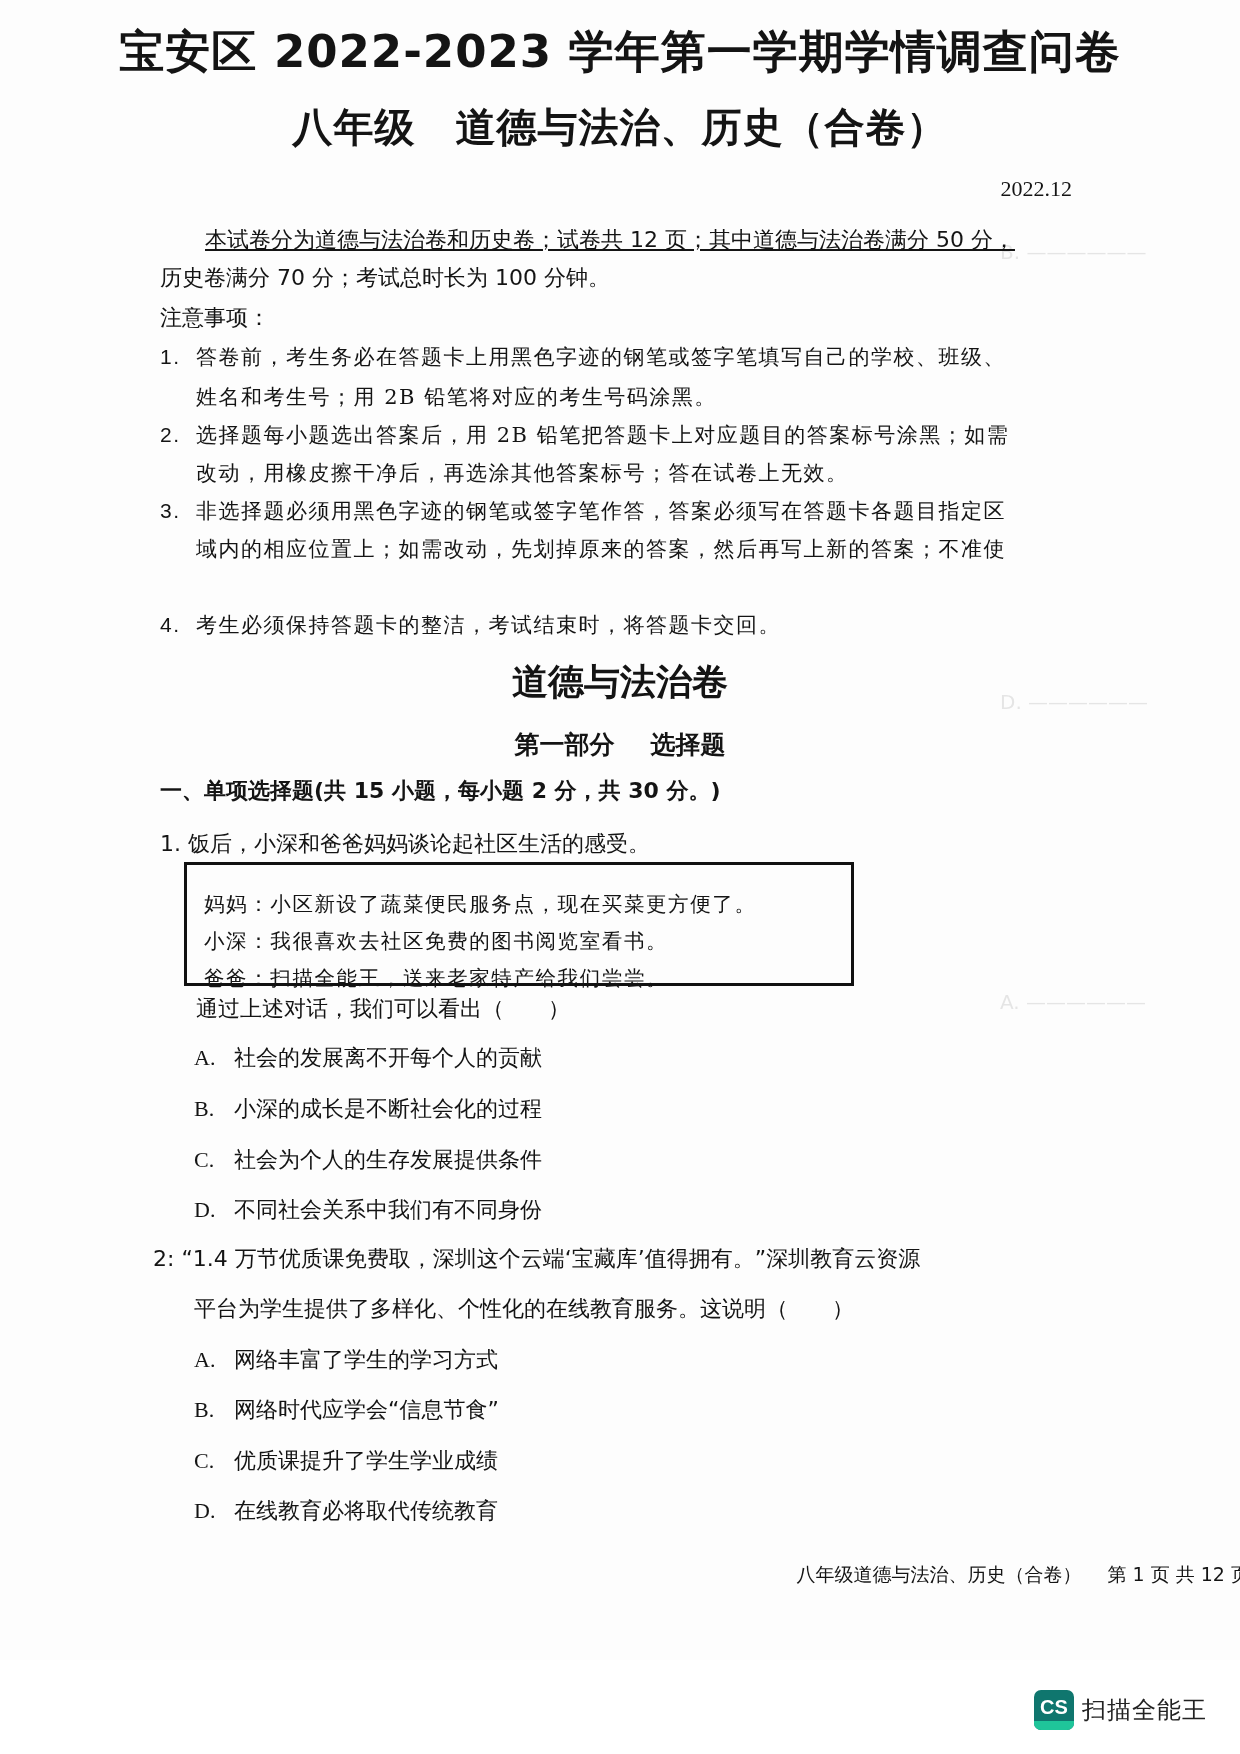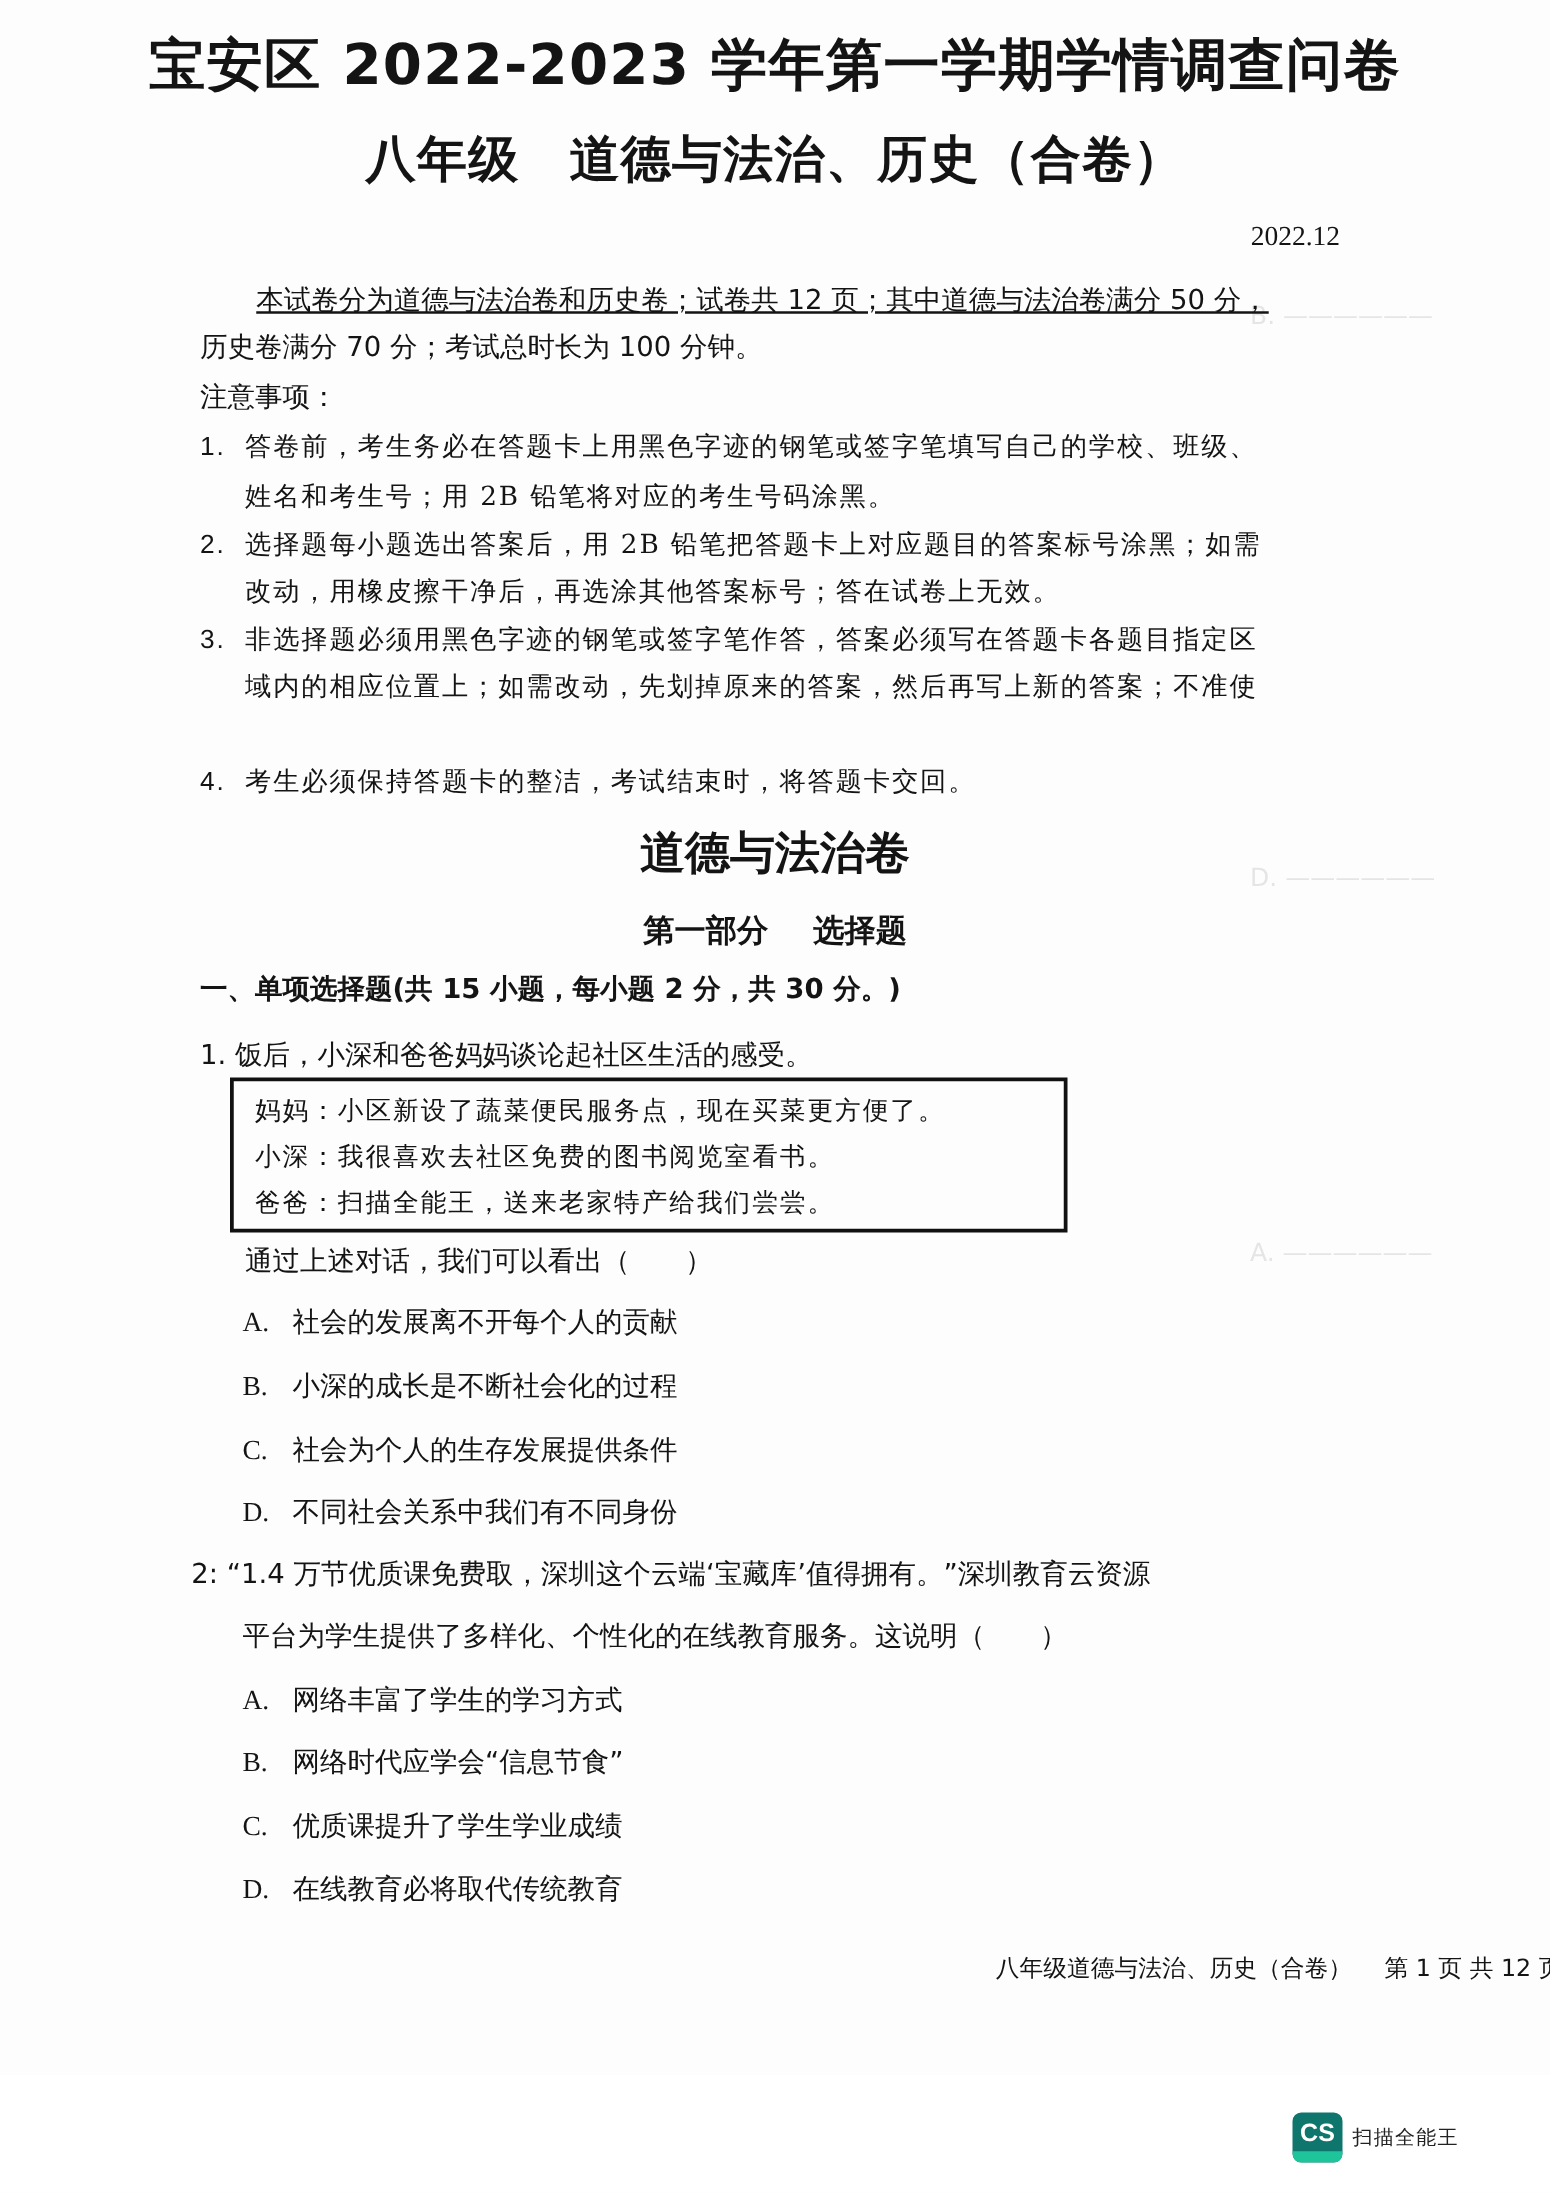--- a/index.html
+++ b/index.html
@@ -28,7 +28,7 @@
     position: absolute; left: 184px; top: 862px; width: 670px; height: 124px;
     border: 3px solid #111; box-sizing: border-box;
   }
-  .dlg { font-size: 20.5px; letter-spacing: 1.6px; font-family: "DejaVu Serif", serif; }
+  .dlg { font-size: 20.5px; letter-spacing: 1.6px; font-family: "DejaVu Serif", serif; margin-top: 16px; }
   .opt { font-size: 22px; }
   .opt .lbl { font-family: "Liberation Serif", serif; display: inline-block; width: 40px; }
   .footer { left: 10px; width: 1240px; text-align: right; top: 1562px; font-size: 19px; }

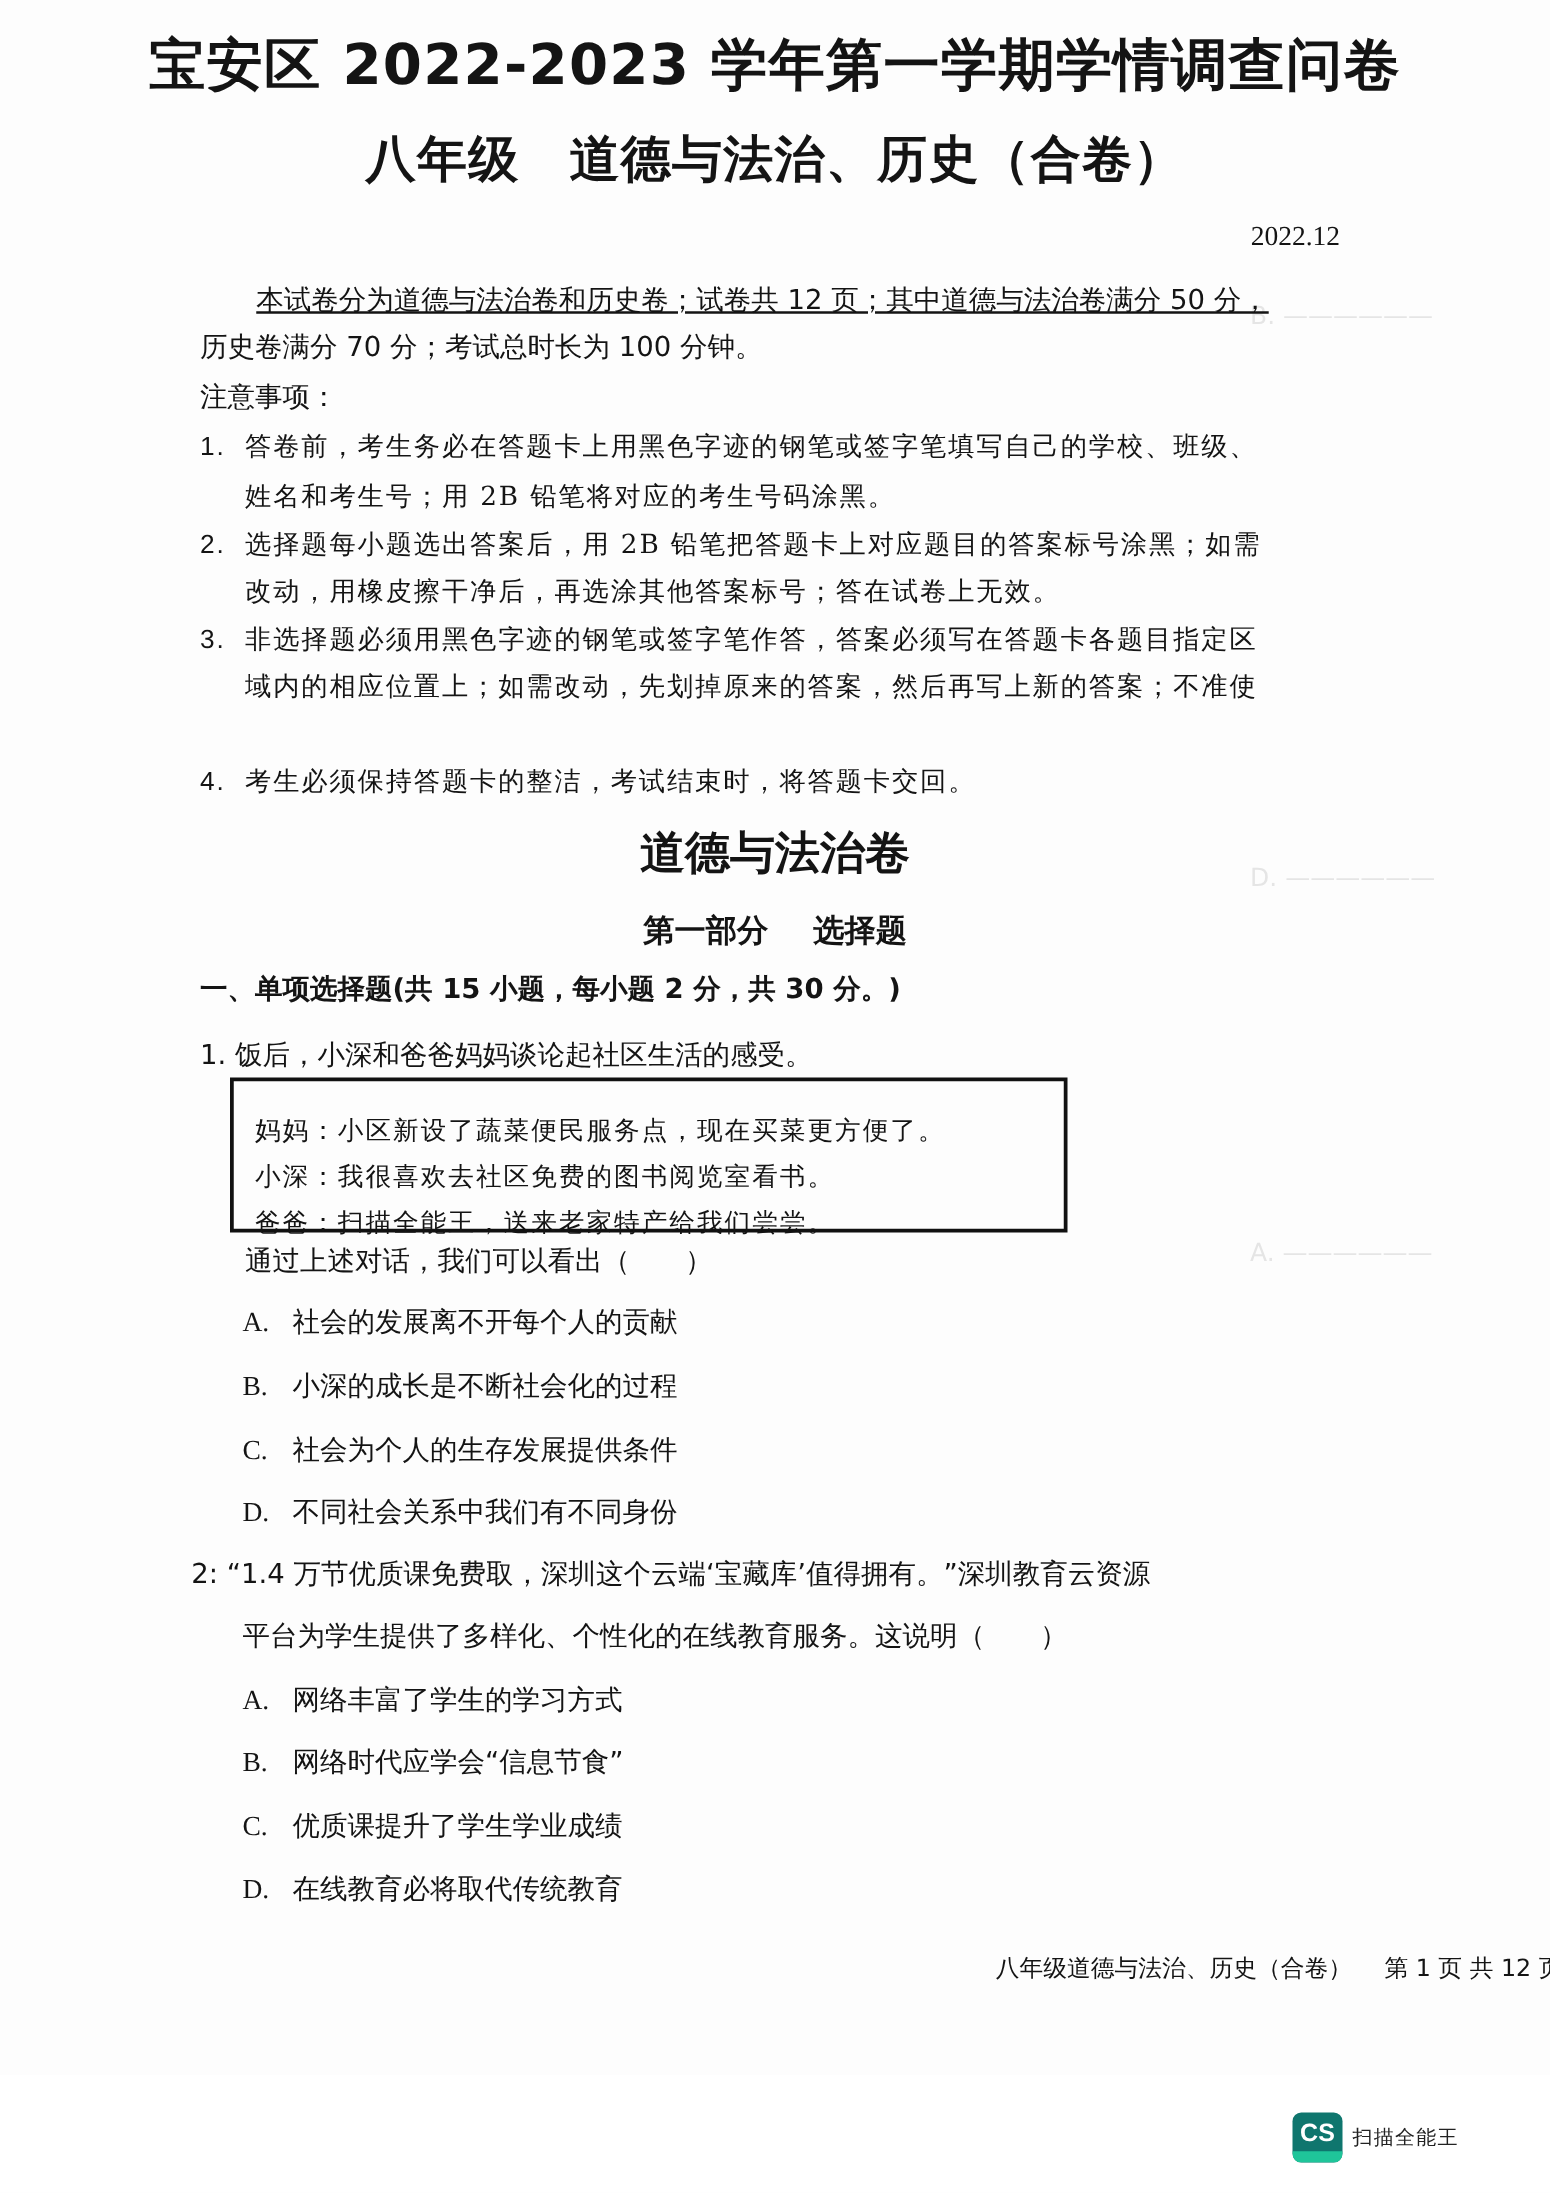--- a/index.html
+++ b/index.html
@@ -40,7 +40,7 @@
     display: flex; align-items: center; justify-content: center; padding-bottom: 6px; box-sizing: border-box;
   }
   .cs-logo .band { position: absolute; left: 0; right: 0; bottom: 0; height: 9px; background: #1fc59a; }
-  .scan-text { margin-left: 8px; font-size: 16px; color: #222; letter-spacing: 1px; }
+  .scan-text { margin-left: 8px; font-size: 24px; color: #222; letter-spacing: 1px; }
   .faint { position: absolute; color: rgba(120,120,120,0.18); font-size: 20px; white-space: nowrap; }
 </style>
 </head>

